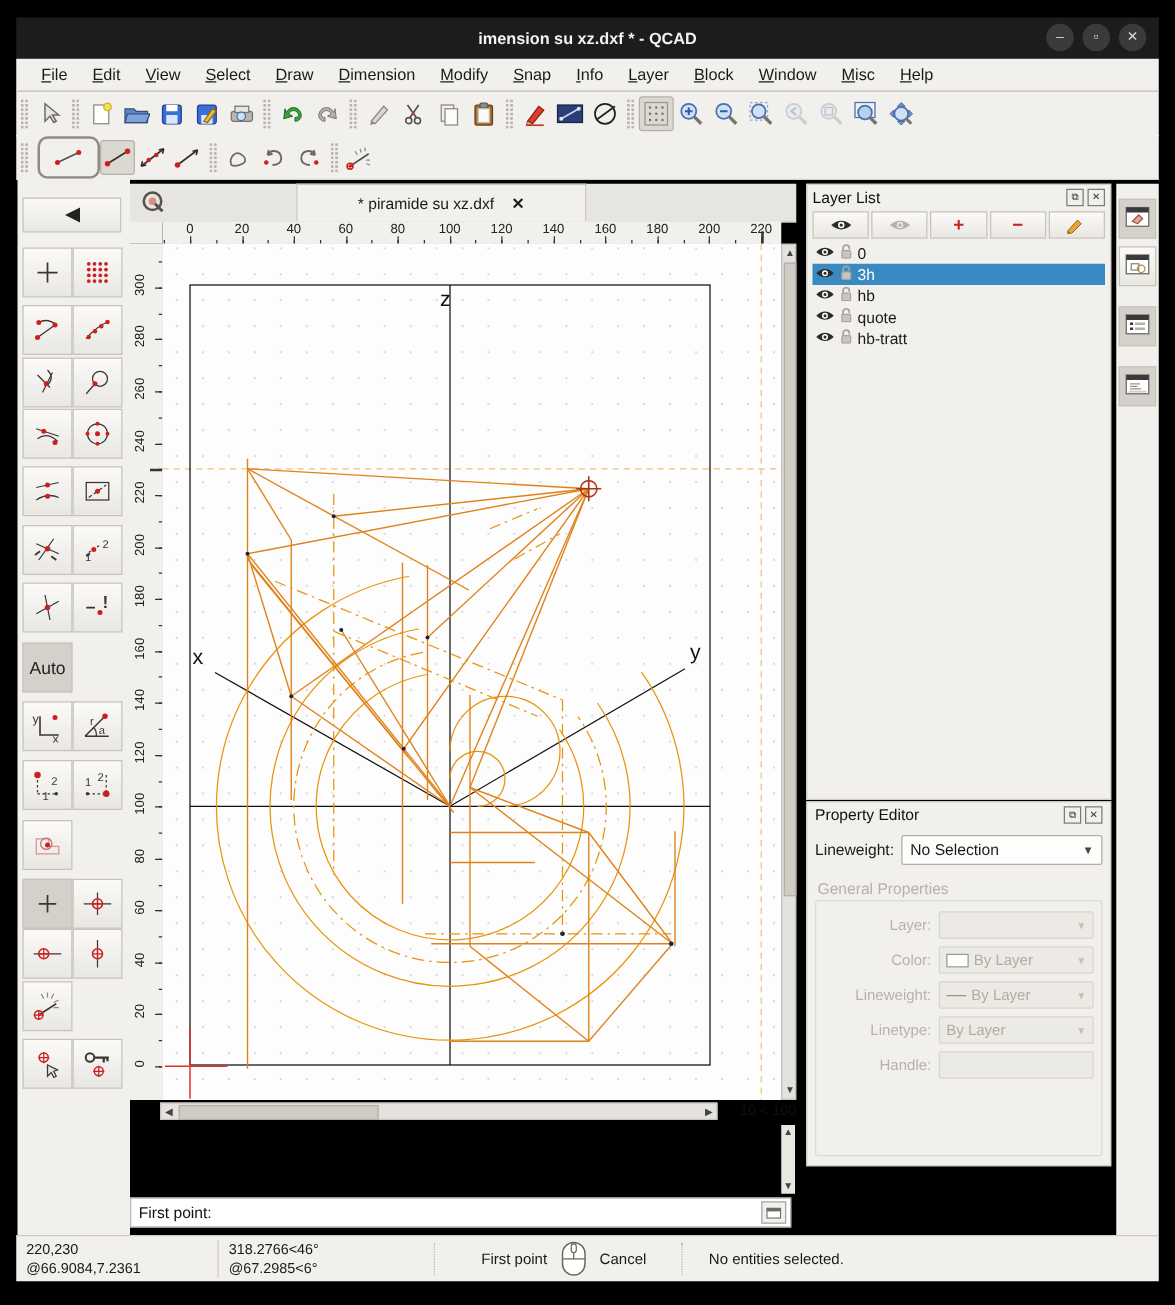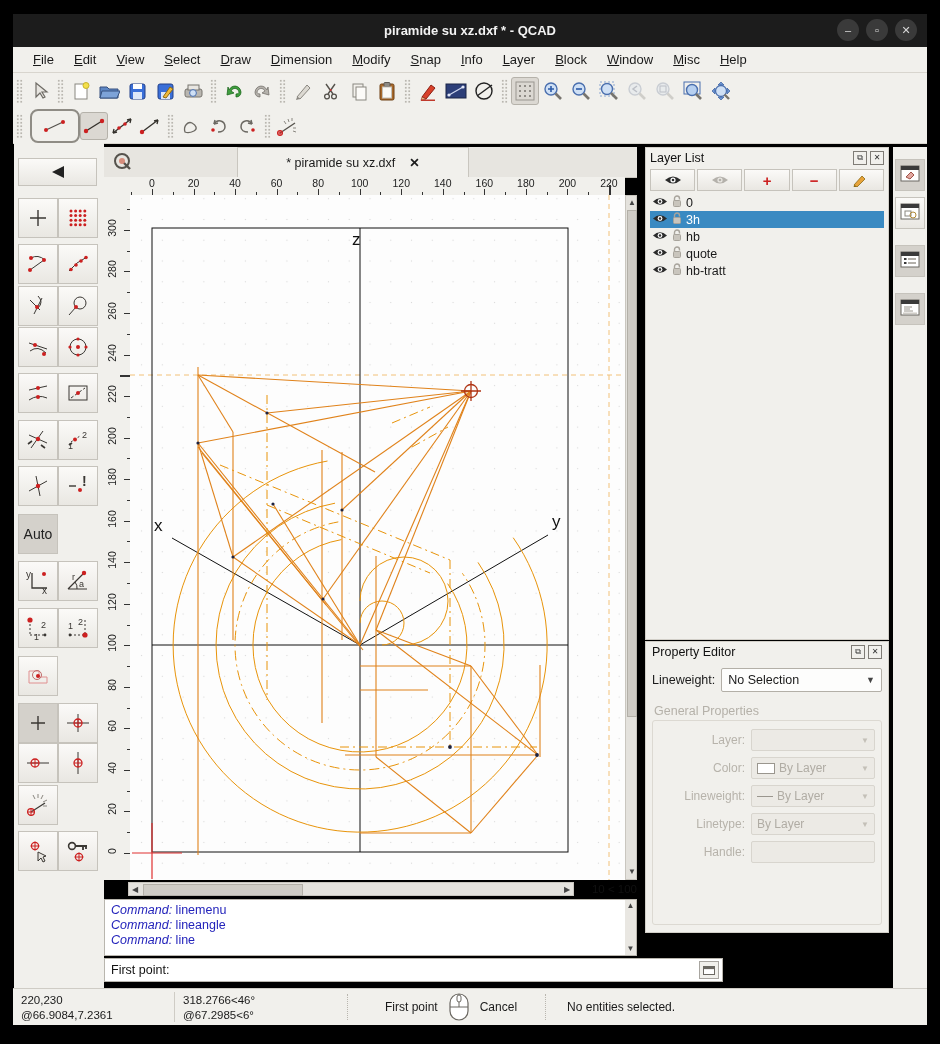--- a/index.html
+++ b/index.html
@@ -114,7 +114,7 @@
 <div id="screen">
 
   <div class="abs" id="titlebar">
-    <span id="title-text">piramide su xz.dxf * - QCAD</span>
+    <span id="title-text">imension su xz.dxf * - QCAD</span>
     <div id="win-controls">
       <div class="win-btn">–</div>
       <div class="win-btn">▫</div>

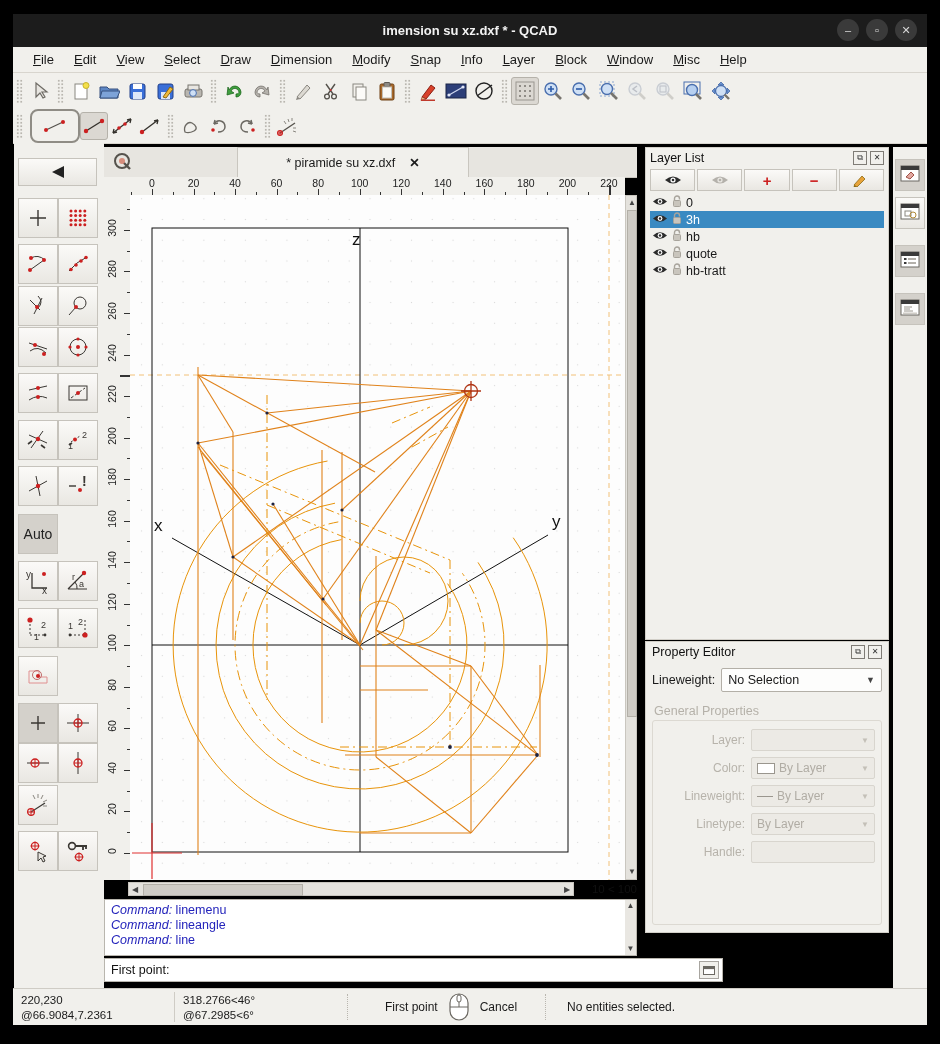--- a/index.html
+++ b/index.html
@@ -849,11 +849,6 @@
   </div>
   <div class="abs" id="scroll-indicator">10 &lt; 100</div>
 
-  <div class="abs" id="cmd-history">
-      <div class="cmd-line"><span class="cmd-prefix">Command:</span><span> linemenu</span></div>
-      <div class="cmd-line"><span class="cmd-prefix">Command:</span><span> lineangle</span></div>
-      <div class="cmd-line"><span class="cmd-prefix">Command:</span><span> line</span></div>
-    </div>
   <div class="abs" id="cmd-vscroll">
     <div class="sb-arrow" style="top:0;width:11px;">▲</div>
     <div class="sb-arrow" style="bottom:0;width:11px;">▼</div>

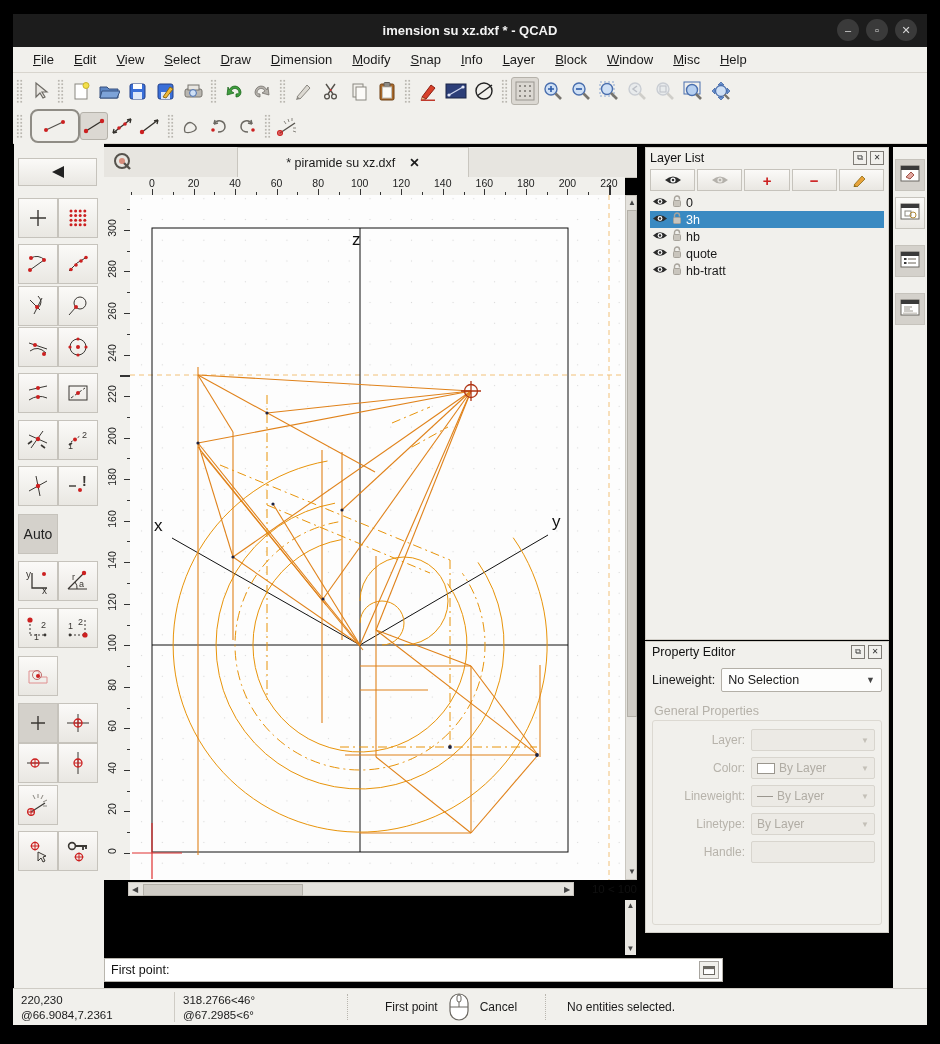--- a/index.html
+++ b/index.html
@@ -62,7 +62,7 @@
   .cmd-line{margin:1px 0;}
   .cmd-prefix{font-style:italic;}
   #cmd-vscroll{left:625px;top:900px;width:11px;height:55px;background:#e9e7e2;}
-  #prompt-row{left:104px;top:958px;width:619px;height:24px;background:#fff;border:1px solid #b9b6ae;
+  #prompt-row{left:104px;top:958px;width:529px;height:24px;background:#fff;border:1px solid #b9b6ae;
               box-sizing:border-box;display:flex;align-items:center;}
   #prompt-label{font-size:12.5px;padding:0 4px 0 6px;color:#111;white-space:nowrap;}
   #prompt-input{flex:1;border:none;outline:none;font-size:12.5px;height:18px;font-family:"Liberation Sans",sans-serif;}

